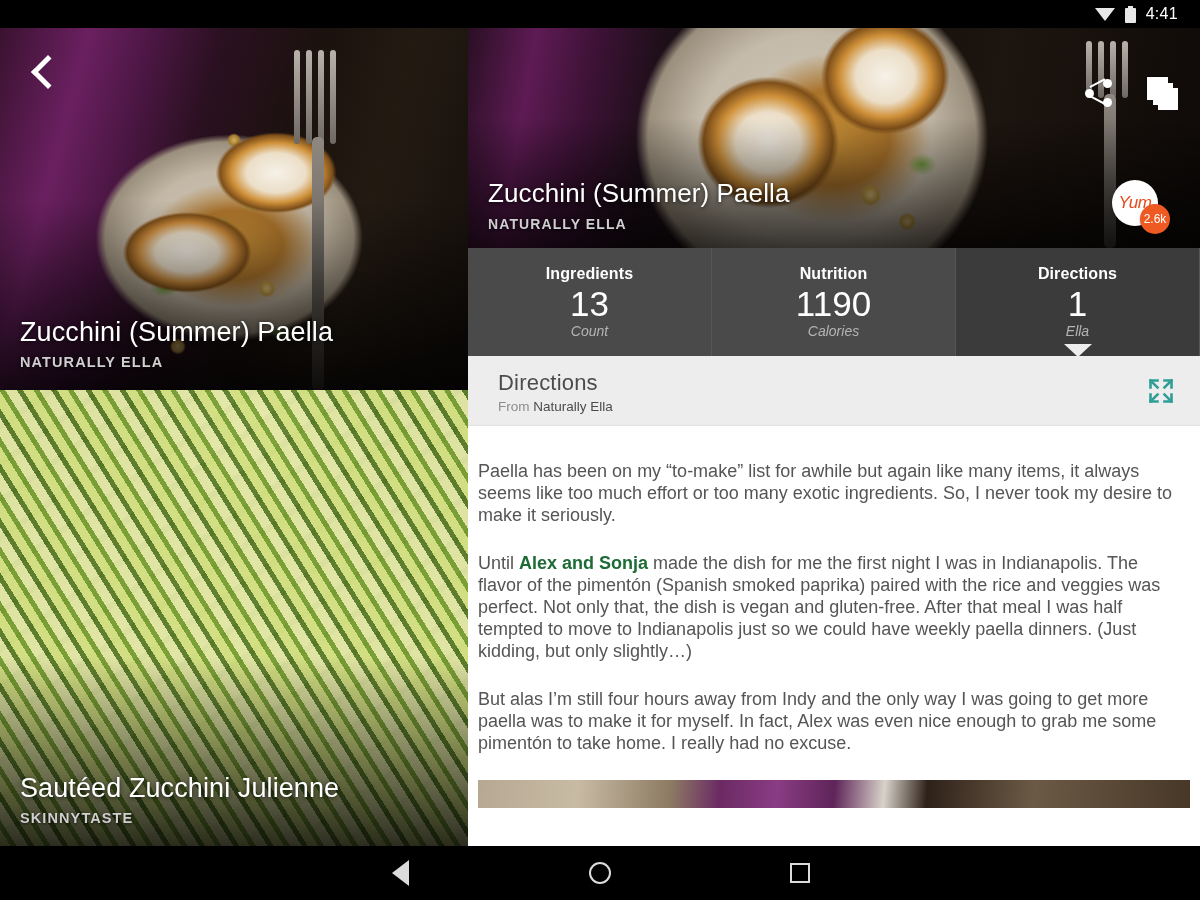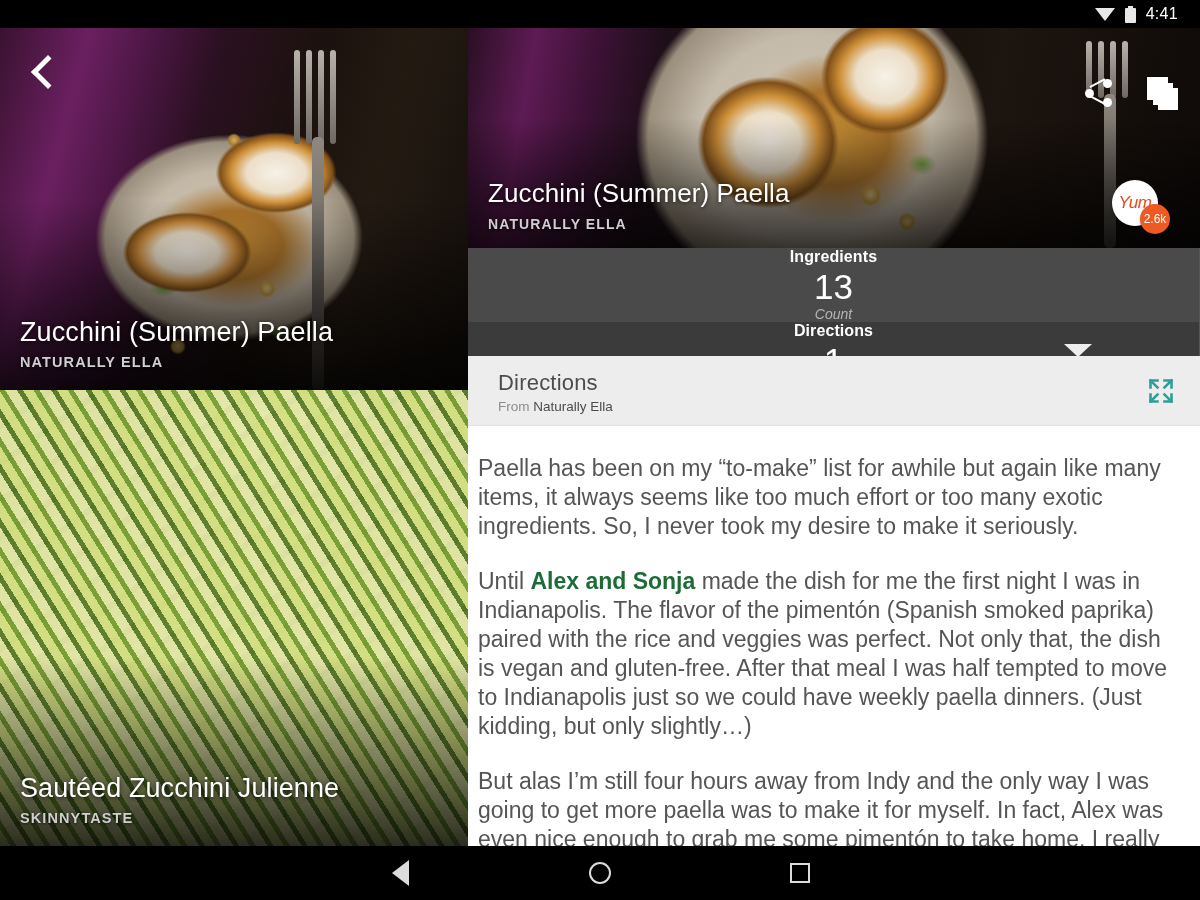--- a/index.html
+++ b/index.html
@@ -170,7 +170,7 @@
   }
 
   
-  .tabs{ position:relative; display:flex; width:732px; height:108px; background:#be185d;flex-direction:column; }
+  .tabs{ position:relative; display:flex; width:732px; height:108px; background:#be185d; }
   .tab{
     flex:1; background:#4a4a4a; display:flex; flex-direction:column;
     align-items:center; justify-content:center; cursor:pointer;

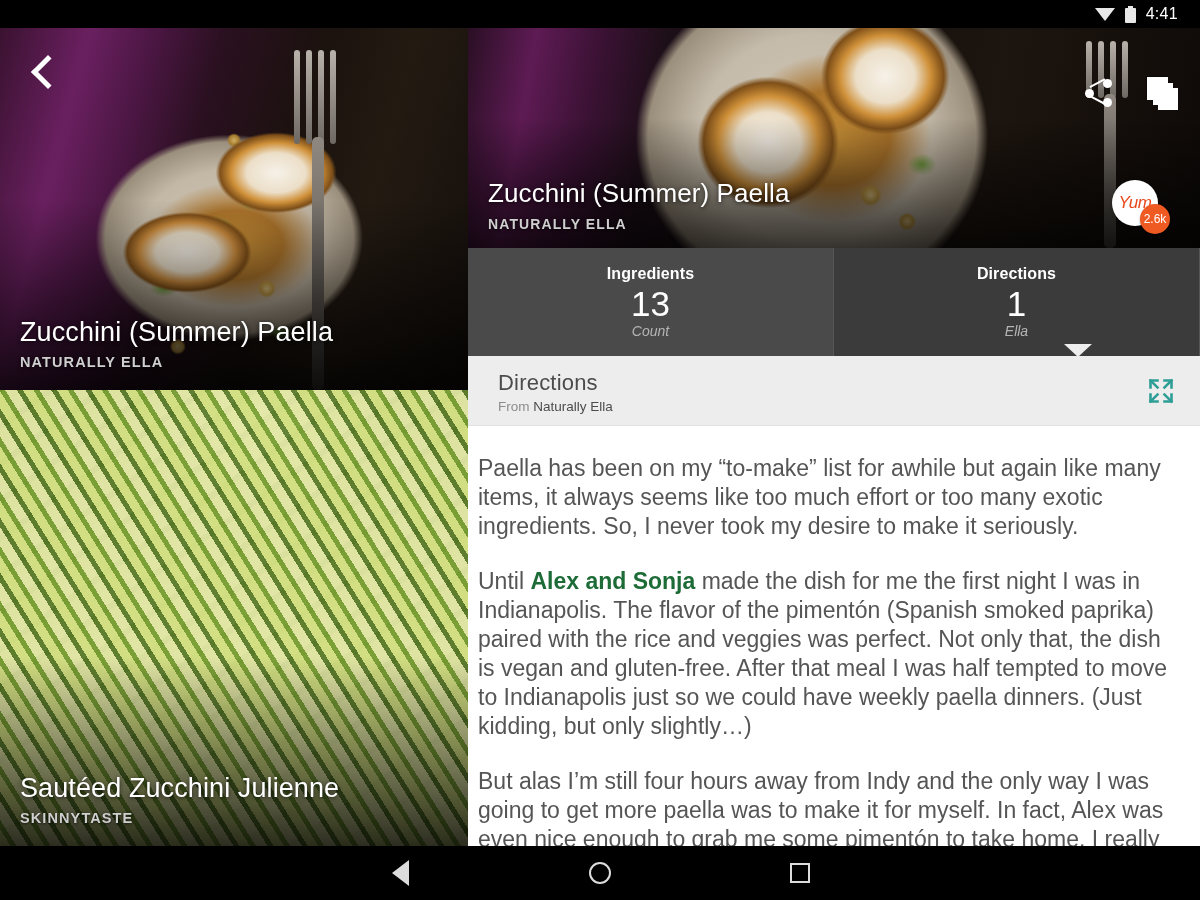--- a/index.html
+++ b/index.html
@@ -316,6 +316,11 @@
         <div class="tab-value">13</div>
         <div class="tab-unit">Count</div>
       </div>
+      <div class="tab">
+        <div class="tab-label">Nutrition</div>
+        <div class="tab-value">1190</div>
+        <div class="tab-unit">Calories</div>
+      </div>
       <div class="tab active">
         <div class="tab-label">Directions</div>
         <div class="tab-value">1</div>

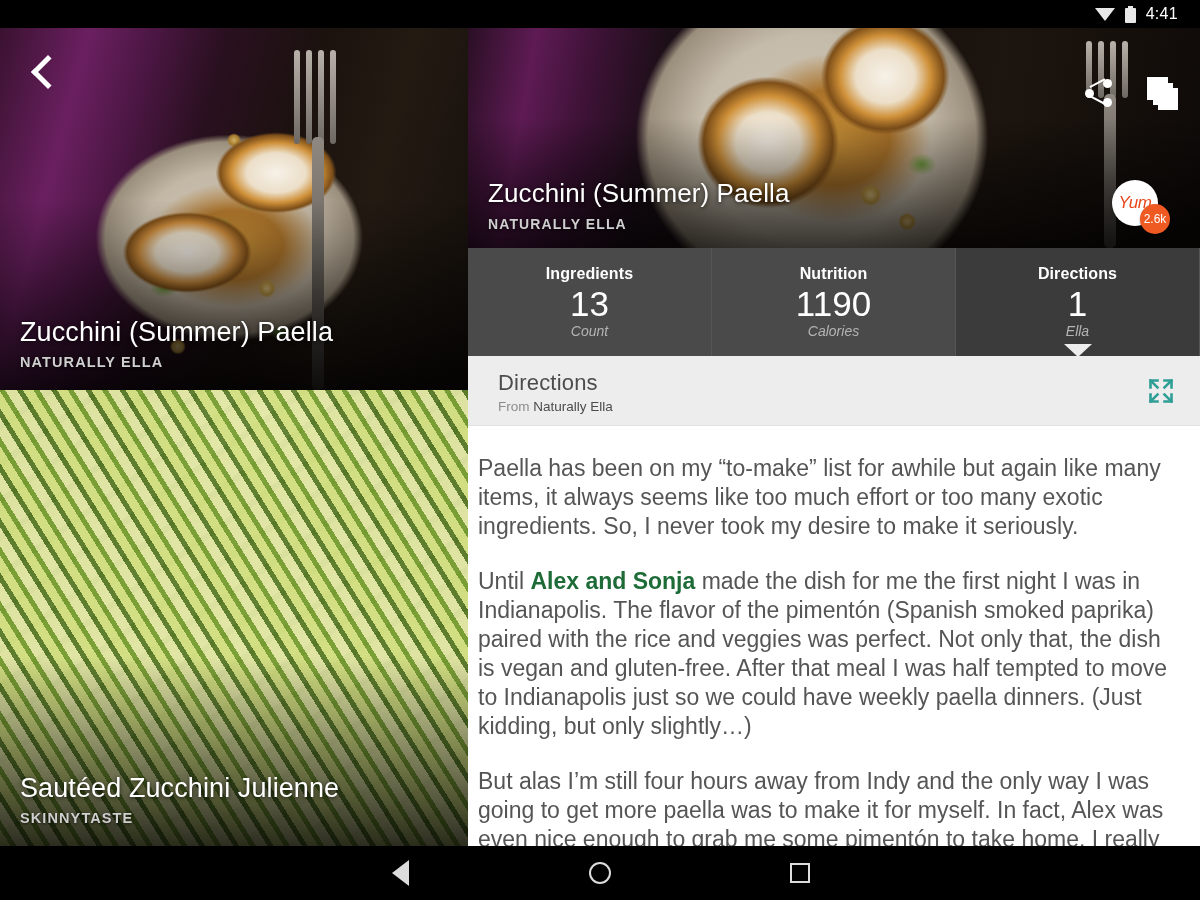--- a/index.html
+++ b/index.html
@@ -203,7 +203,7 @@
     padding:20px 22px 0 10px; height:auto;
   }
   .body p{
-    color:#555; font-size:23px; line-height:29px; margin:8px 0 26px 0;
+    color:#555; font-size:18px; line-height:22px; margin:14px 0 26px 0;
     padding-left:0; letter-spacing:0;
   }
   .body p .lnk{ color:#1d6b36; font-weight:bold; }

